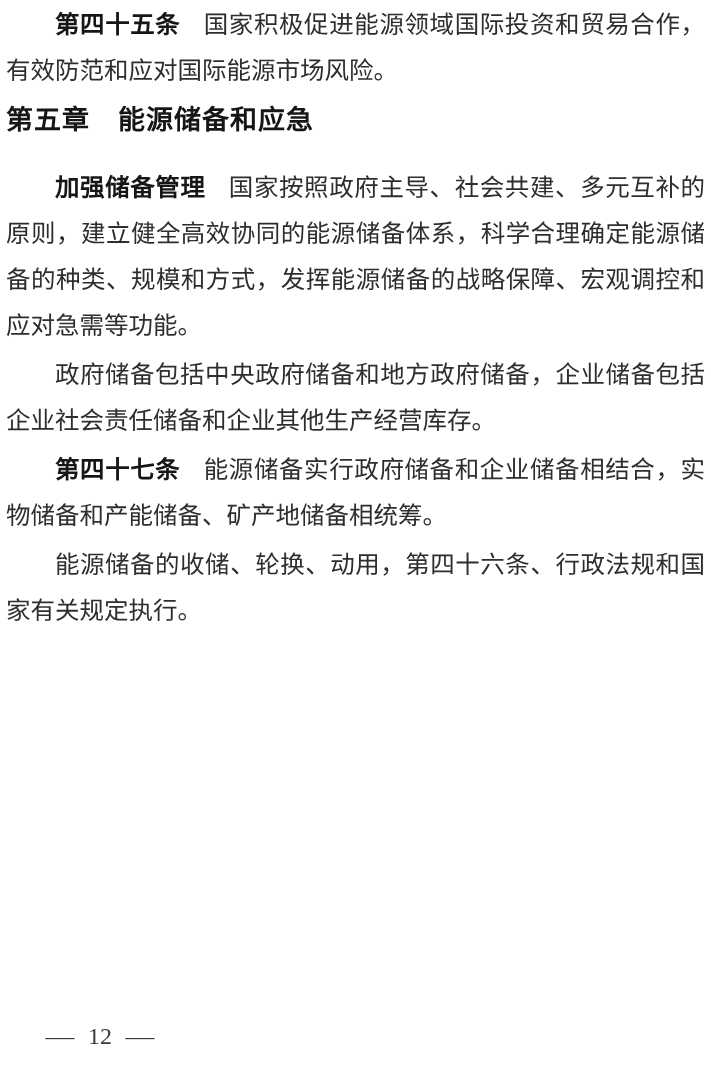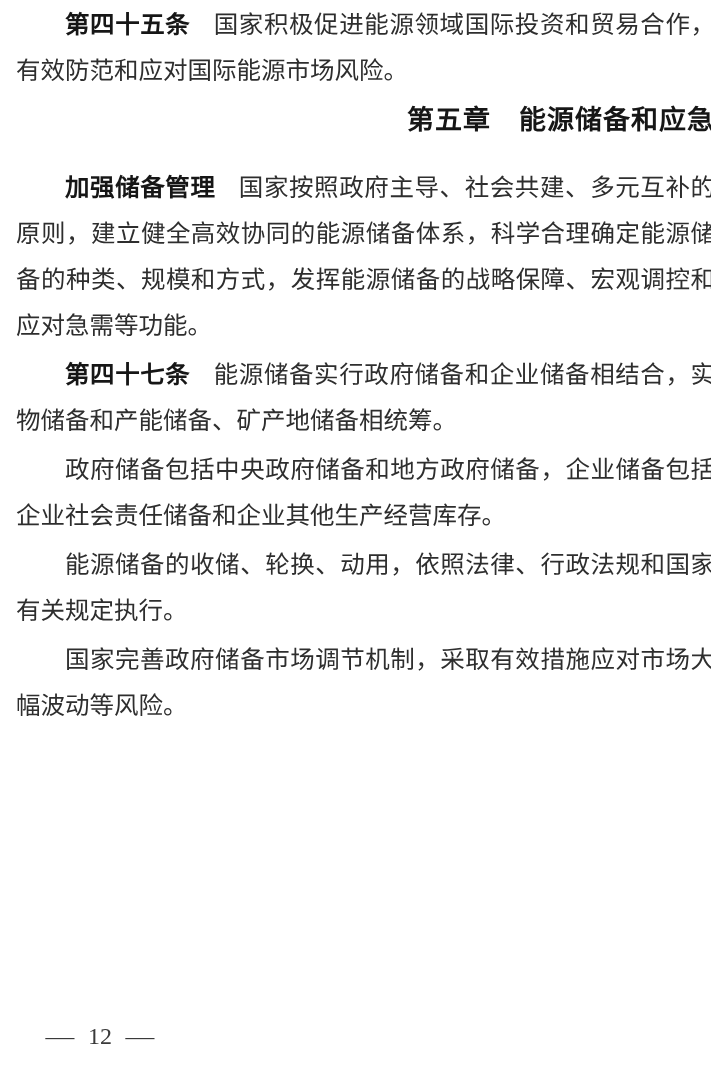--- a/index.html
+++ b/index.html
@@ -13,7 +13,7 @@
     height: 1065px;
     background: #ffffff;
     box-sizing: border-box;
-    padding: 2px 6px 0 16px;
+    padding: 2px 6px 0 6px;
     overflow: hidden;
     font-family: "Liberation Serif", "DejaVu Serif", serif;
     color: #2e2e2e;

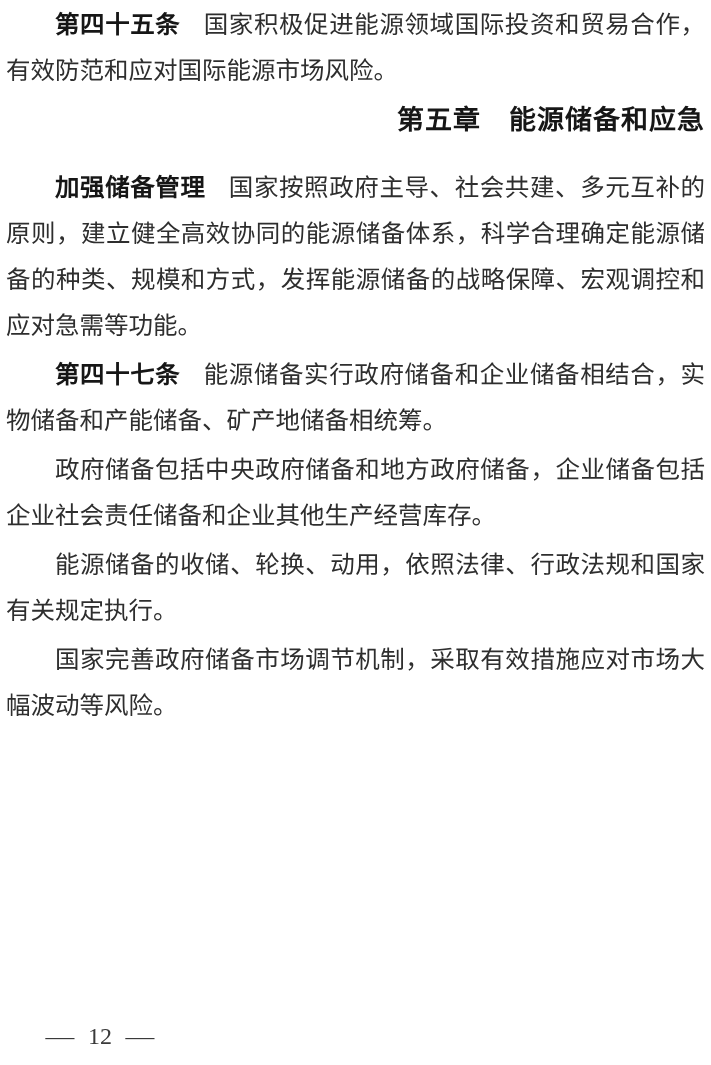--- a/index.html
+++ b/index.html
@@ -39,7 +39,7 @@
   }
   h2.chapter {
     margin: 0 0 22px 0;
-    text-align: right;
+    text-align: left;
     font-family: "Liberation Sans", "DejaVu Sans", sans-serif;
     font-weight: 700;
     font-size: 27px;

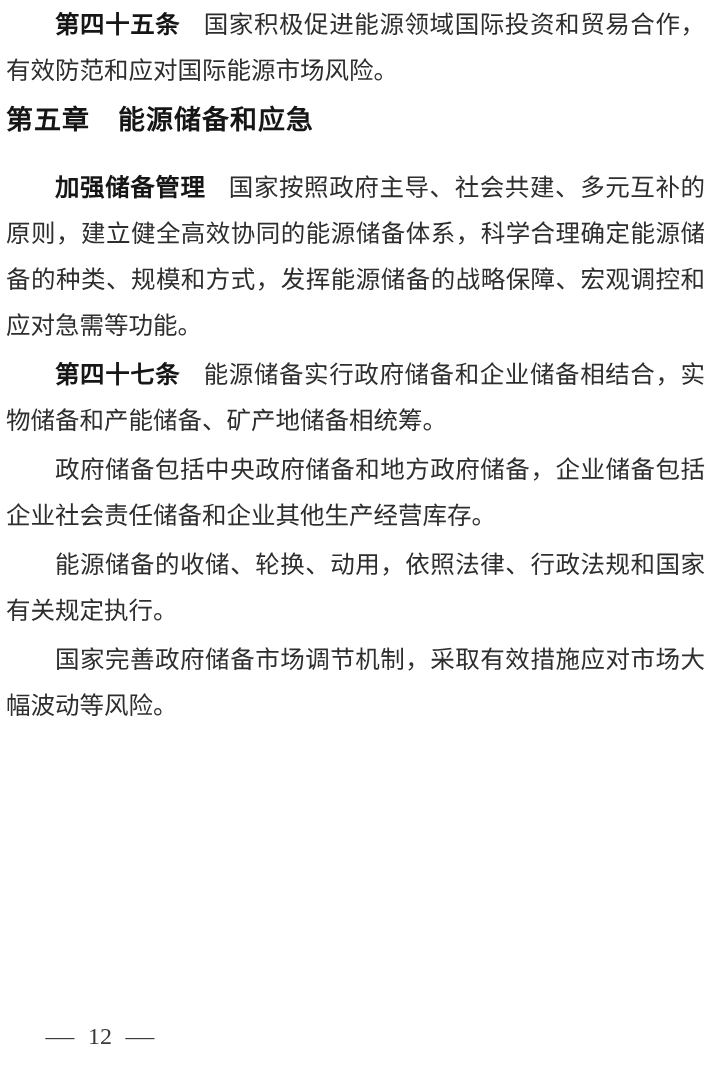--- a/index.html
+++ b/index.html
@@ -74,8 +74,8 @@
       <p class="body-para"><b class="article-label">第四十五条</b>国家积极促进能源领域国际投资和贸易合作，有效防范和应对国际能源市场风险。</p>
       <h2 class="chapter">第五章　能源储备和应急</h2>
       <p class="body-para"><b class="article-label">加强储备管理</b>国家按照政府主导、社会共建、多元互补的原则，建立健全高效协同的能源储备体系，科学合理确定能源储备的种类、规模和方式，发挥能源储备的战略保障、宏观调控和应对急需等功能。</p>
+      <p class="body-para">政府储备包括中央政府储备和地方政府储备，企业储备包括企业社会责任储备和企业其他生产经营库存。</p>
       <p class="body-para"><b class="article-label">第四十七条</b>能源储备实行政府储备和企业储备相结合，实物储备和产能储备、矿产地储备相统筹。</p>
-      <p class="body-para">政府储备包括中央政府储备和地方政府储备，企业储备包括企业社会责任储备和企业其他生产经营库存。</p>
       <p class="body-para">能源储备的收储、轮换、动用，依照法律、行政法规和国家有关规定执行。</p>
       <p class="body-para">国家完善政府储备市场调节机制，采取有效措施应对市场大幅波动等风险。</p>
     </div>

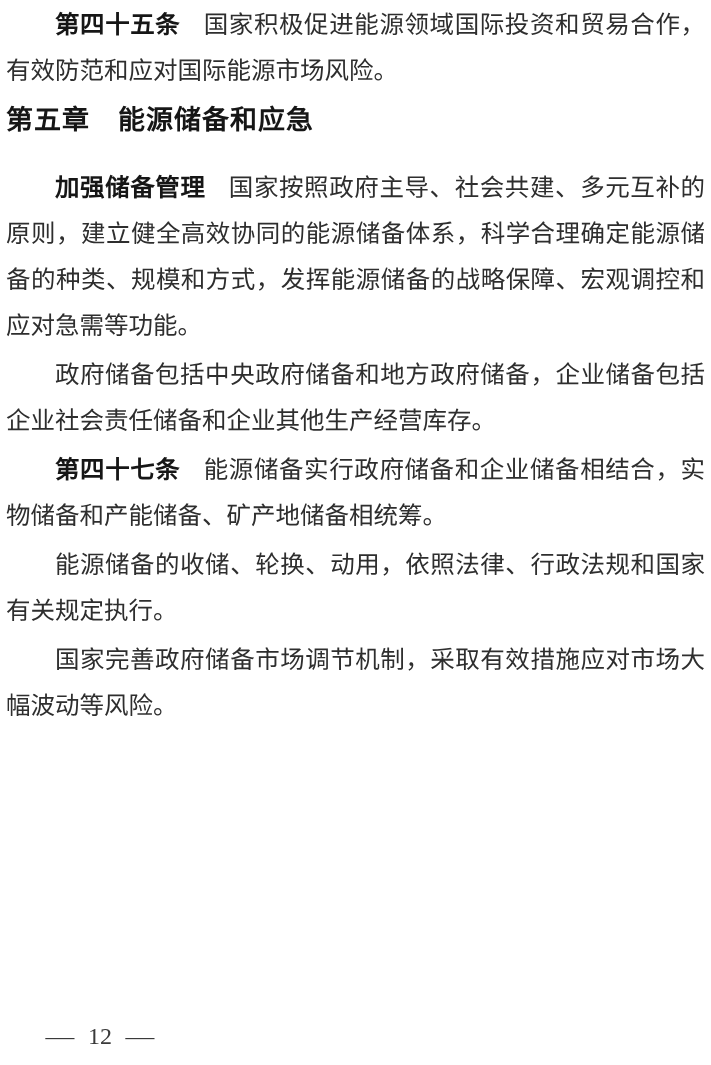--- a/index.html
+++ b/index.html
@@ -76,7 +76,7 @@
       <p class="body-para"><b class="article-label">加强储备管理</b>国家按照政府主导、社会共建、多元互补的原则，建立健全高效协同的能源储备体系，科学合理确定能源储备的种类、规模和方式，发挥能源储备的战略保障、宏观调控和应对急需等功能。</p>
       <p class="body-para">政府储备包括中央政府储备和地方政府储备，企业储备包括企业社会责任储备和企业其他生产经营库存。</p>
       <p class="body-para"><b class="article-label">第四十七条</b>能源储备实行政府储备和企业储备相结合，实物储备和产能储备、矿产地储备相统筹。</p>
-      <p class="body-para">能源储备的收储、轮换、动用，依照法律、行政法规和国家有关规定执行。</p>
+      <p class="body-para">能源储备的收储、轮换、动用，第四十六条、行政法规和国家有关规定执行。</p>
       <p class="body-para">国家完善政府储备市场调节机制，采取有效措施应对市场大幅波动等风险。</p>
     </div>
   <div class="footer"><span class="dash">—</span><span class="page-num">12</span><span class="dash">—</span></div>

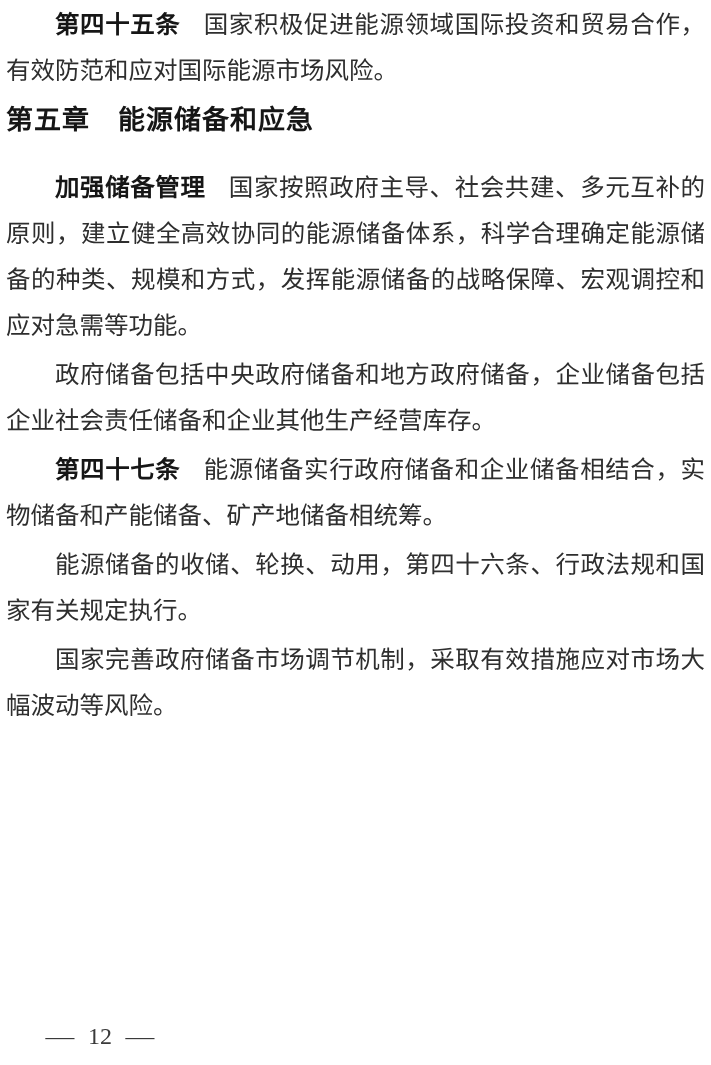--- a/index.html
+++ b/index.html
@@ -77,7 +77,6 @@
       <p class="body-para">政府储备包括中央政府储备和地方政府储备，企业储备包括企业社会责任储备和企业其他生产经营库存。</p>
       <p class="body-para"><b class="article-label">第四十七条</b>能源储备实行政府储备和企业储备相结合，实物储备和产能储备、矿产地储备相统筹。</p>
       <p class="body-para">能源储备的收储、轮换、动用，第四十六条、行政法规和国家有关规定执行。</p>
-      <p class="body-para">国家完善政府储备市场调节机制，采取有效措施应对市场大幅波动等风险。</p>
     </div>
   <div class="footer"><span class="dash">—</span><span class="page-num">12</span><span class="dash">—</span></div>
 </div>

